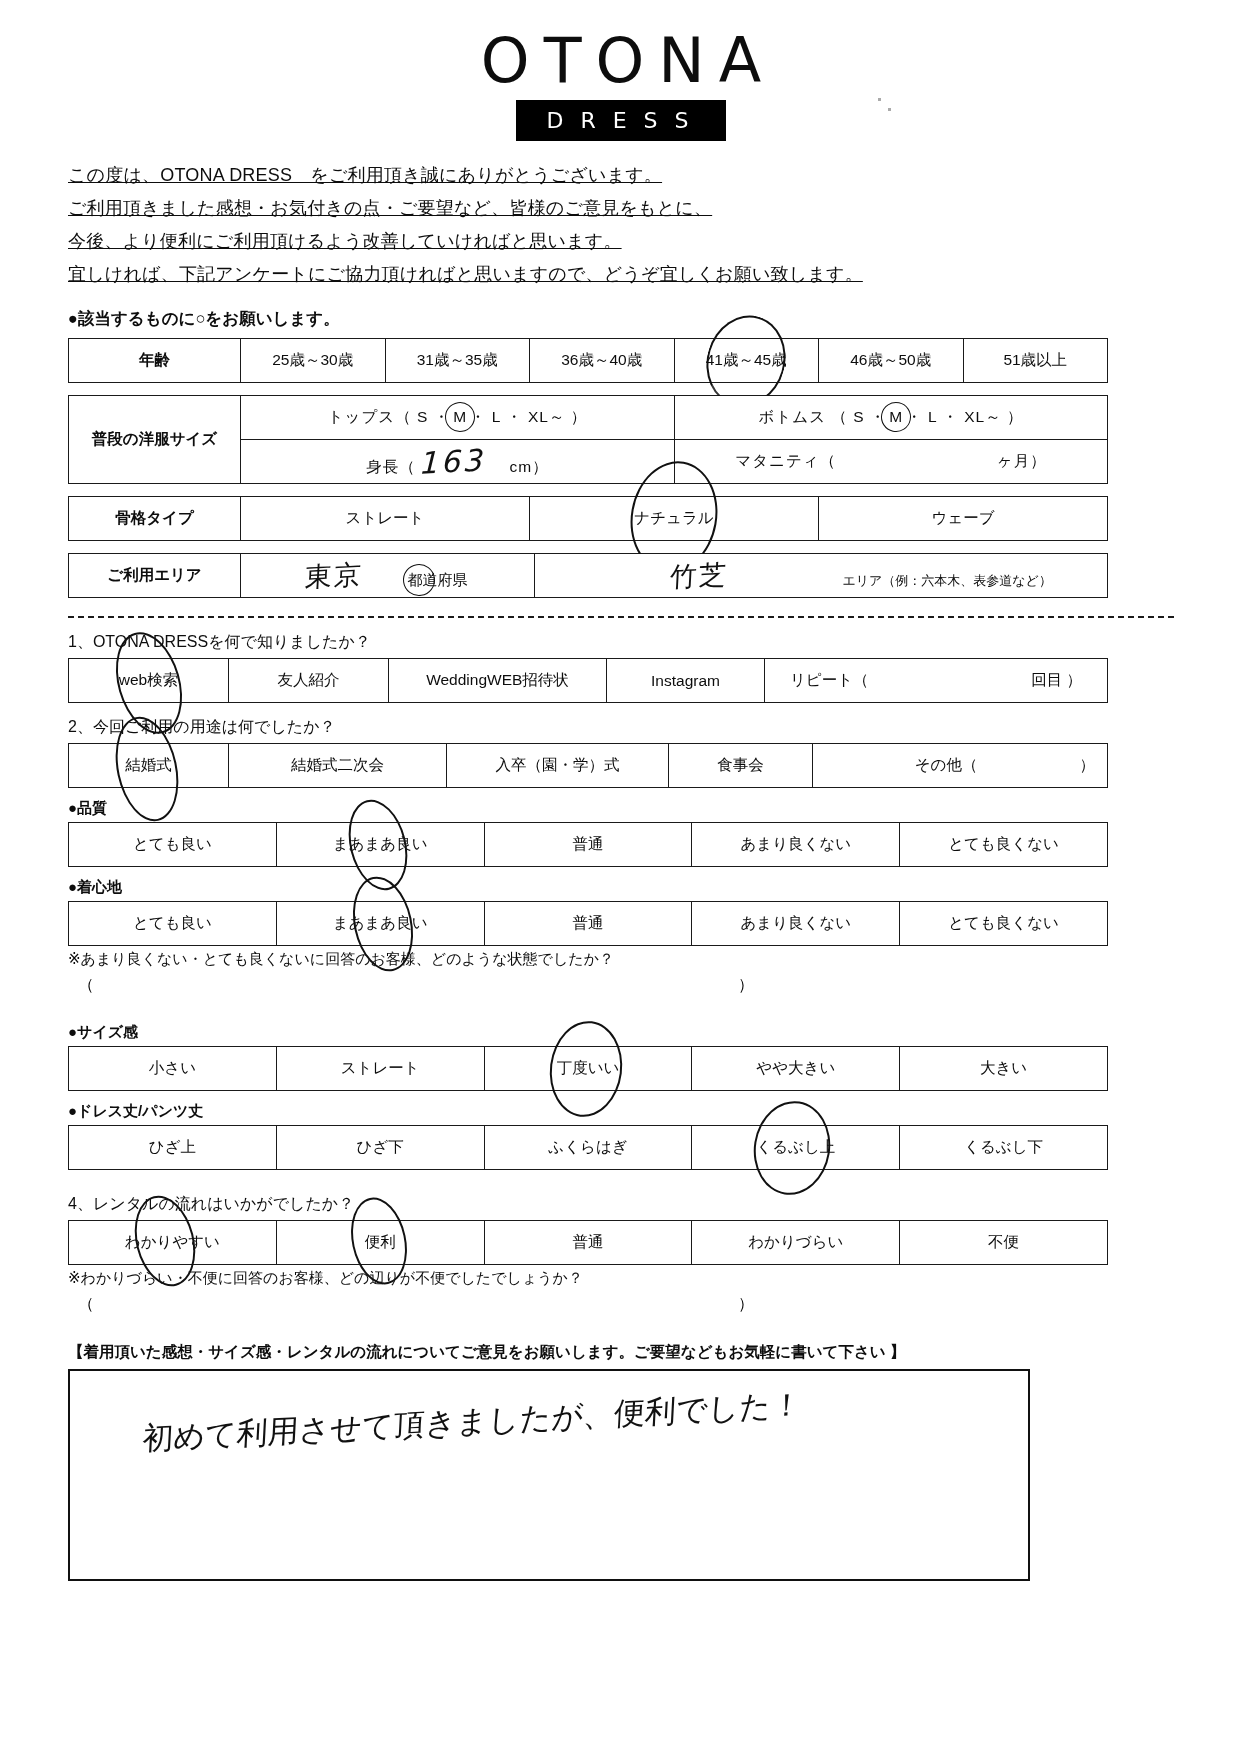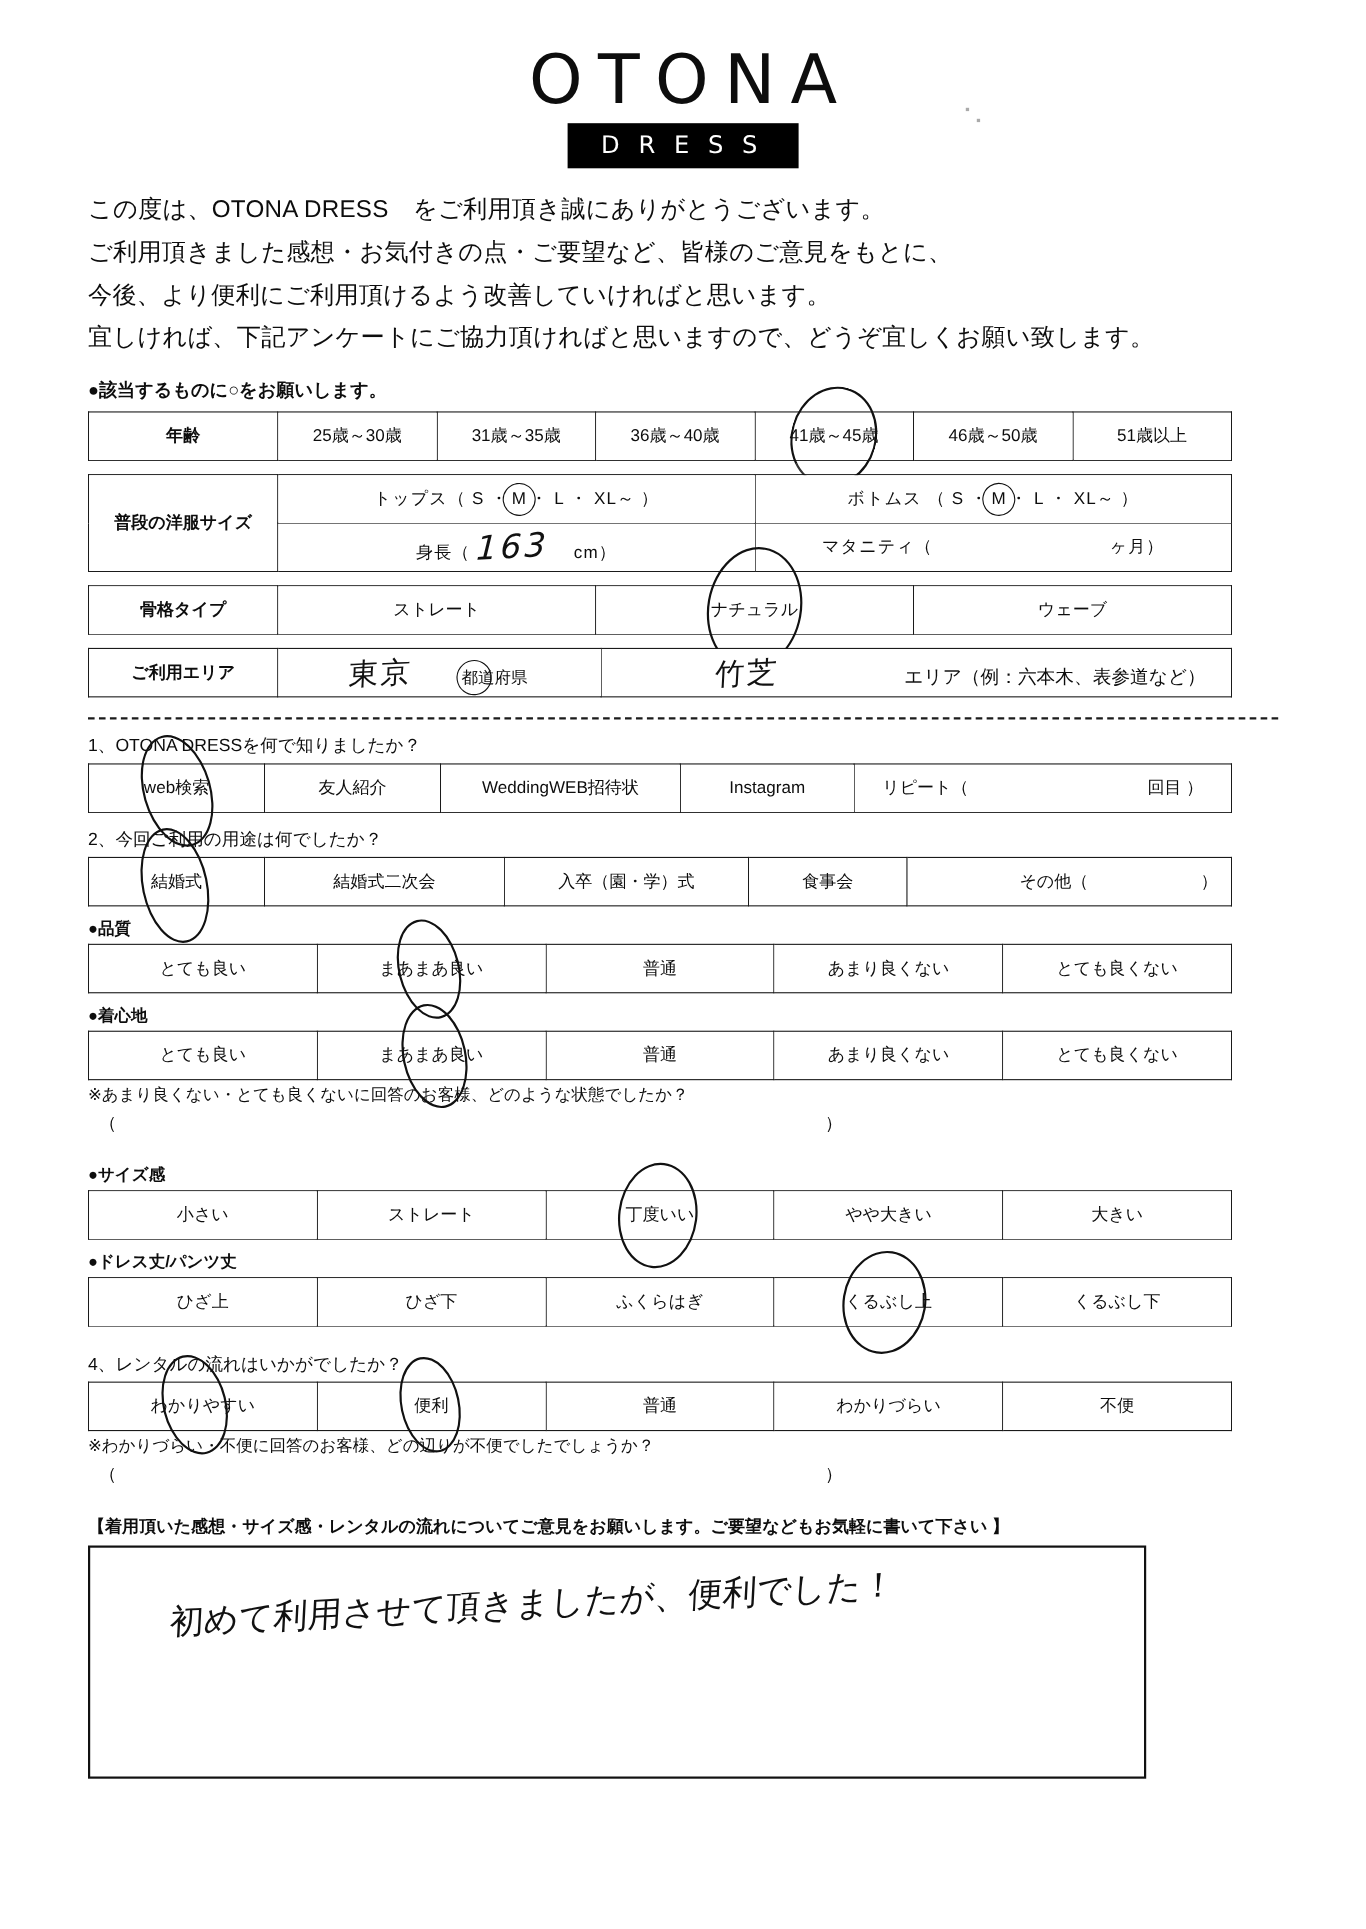--- a/index.html
+++ b/index.html
@@ -13,7 +13,7 @@
     position: relative;
     overflow: hidden;
   }
-  .page { position: relative; width: 1242px; height: 1754px; padding: 12px; }
+  .page { position: relative; width: 1242px; height: 1754px; padding: 0; }
 
   
   .logo-block { text-align: center; padding-top: 30px; }

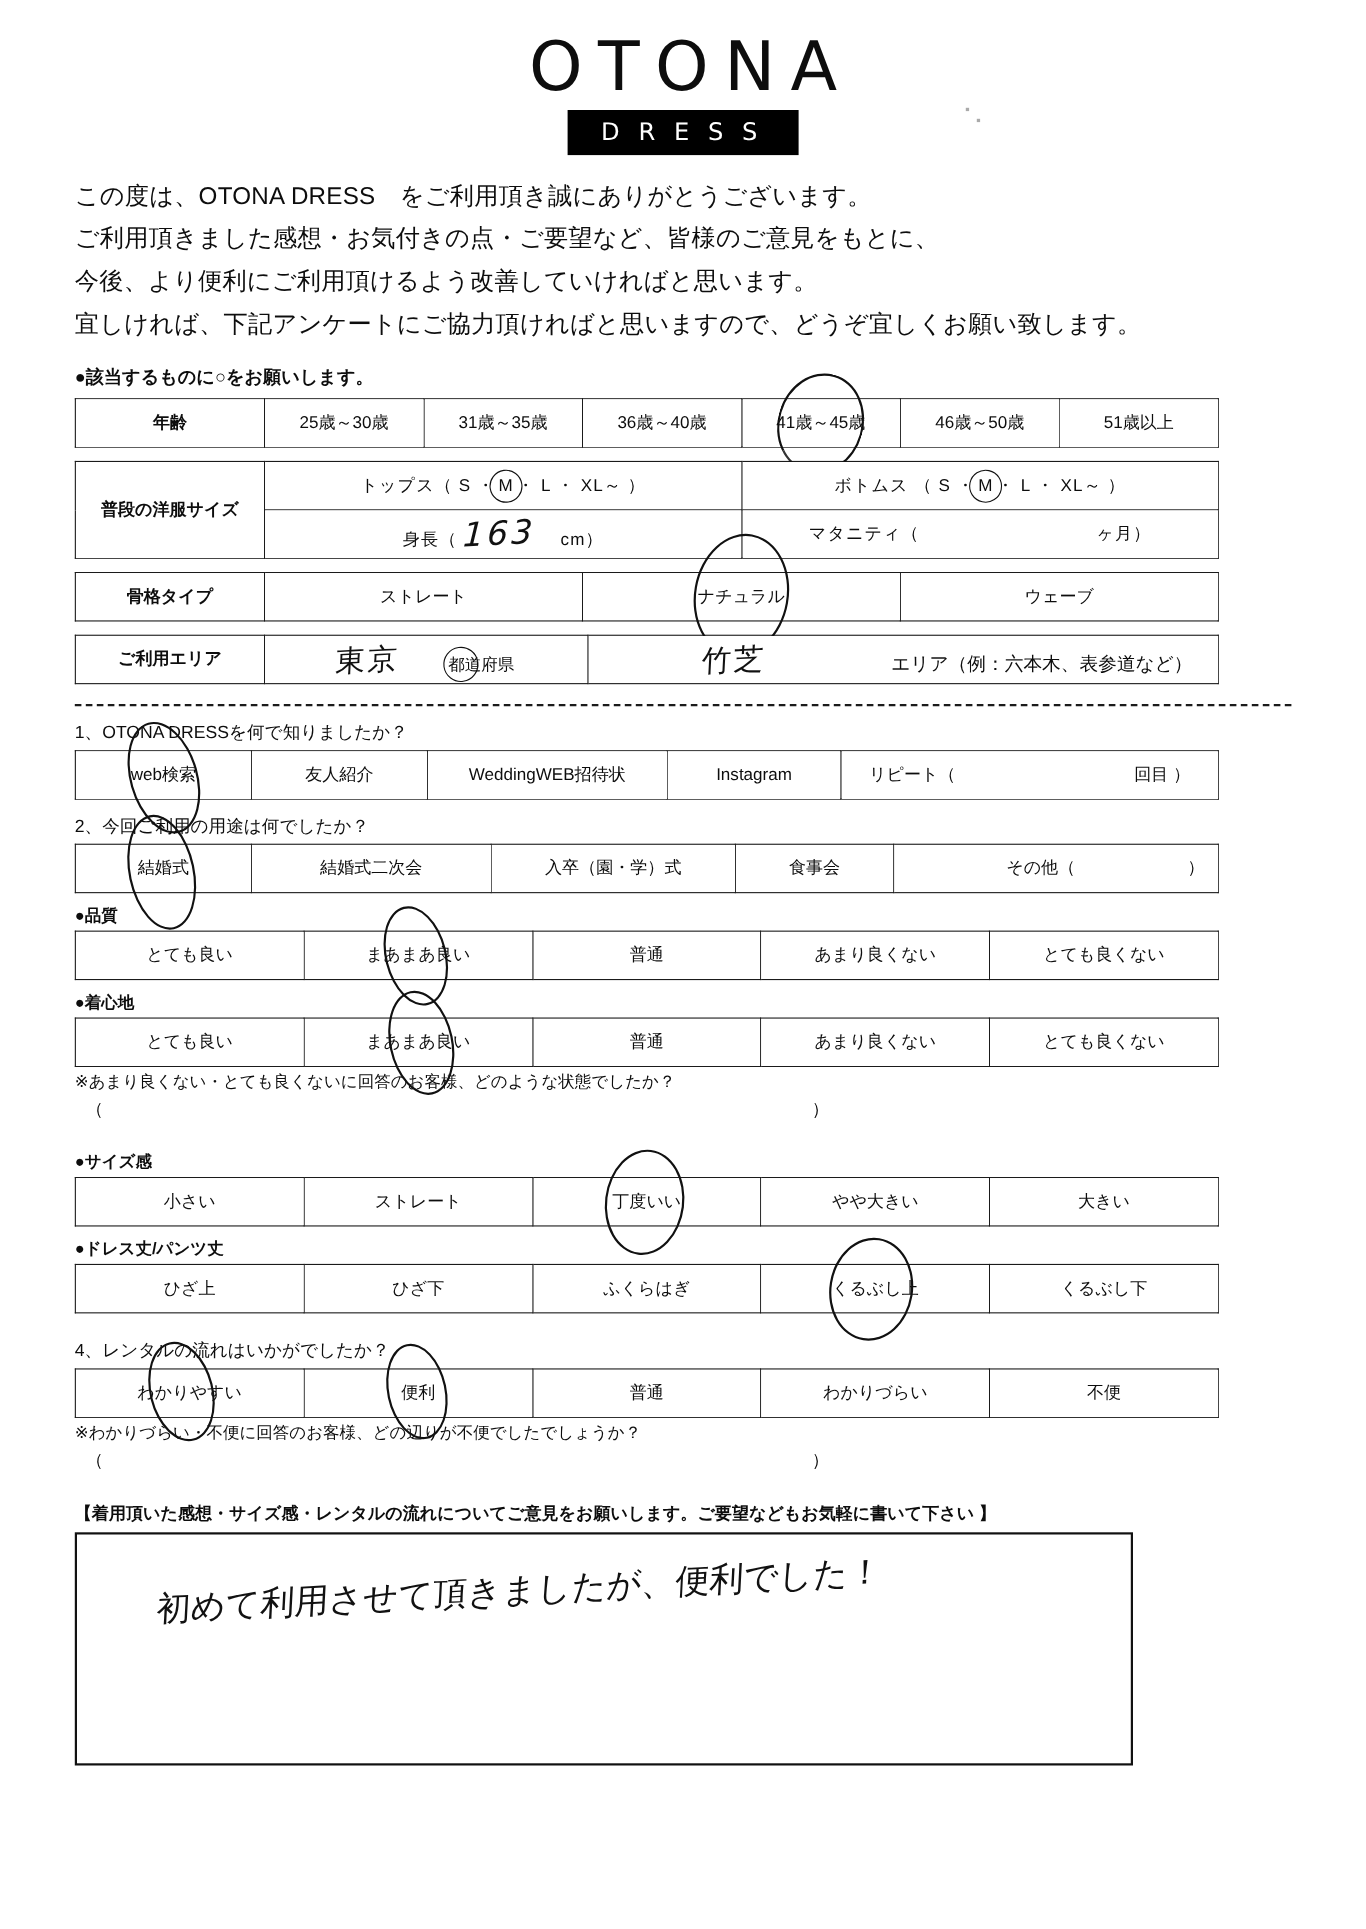--- a/index.html
+++ b/index.html
@@ -38,7 +38,7 @@
 
   
   .intro { margin: 22px 0 0 68px; }
-  .intro p { margin: 0 0 9px 0; font-size: 22px; letter-spacing: .2px; }
+  .intro p { margin: 0 0 9px 0; font-size: 18px; letter-spacing: .2px; text-decoration: underline; }
 
   .section-head {
     margin: 22px 0 8px 68px;

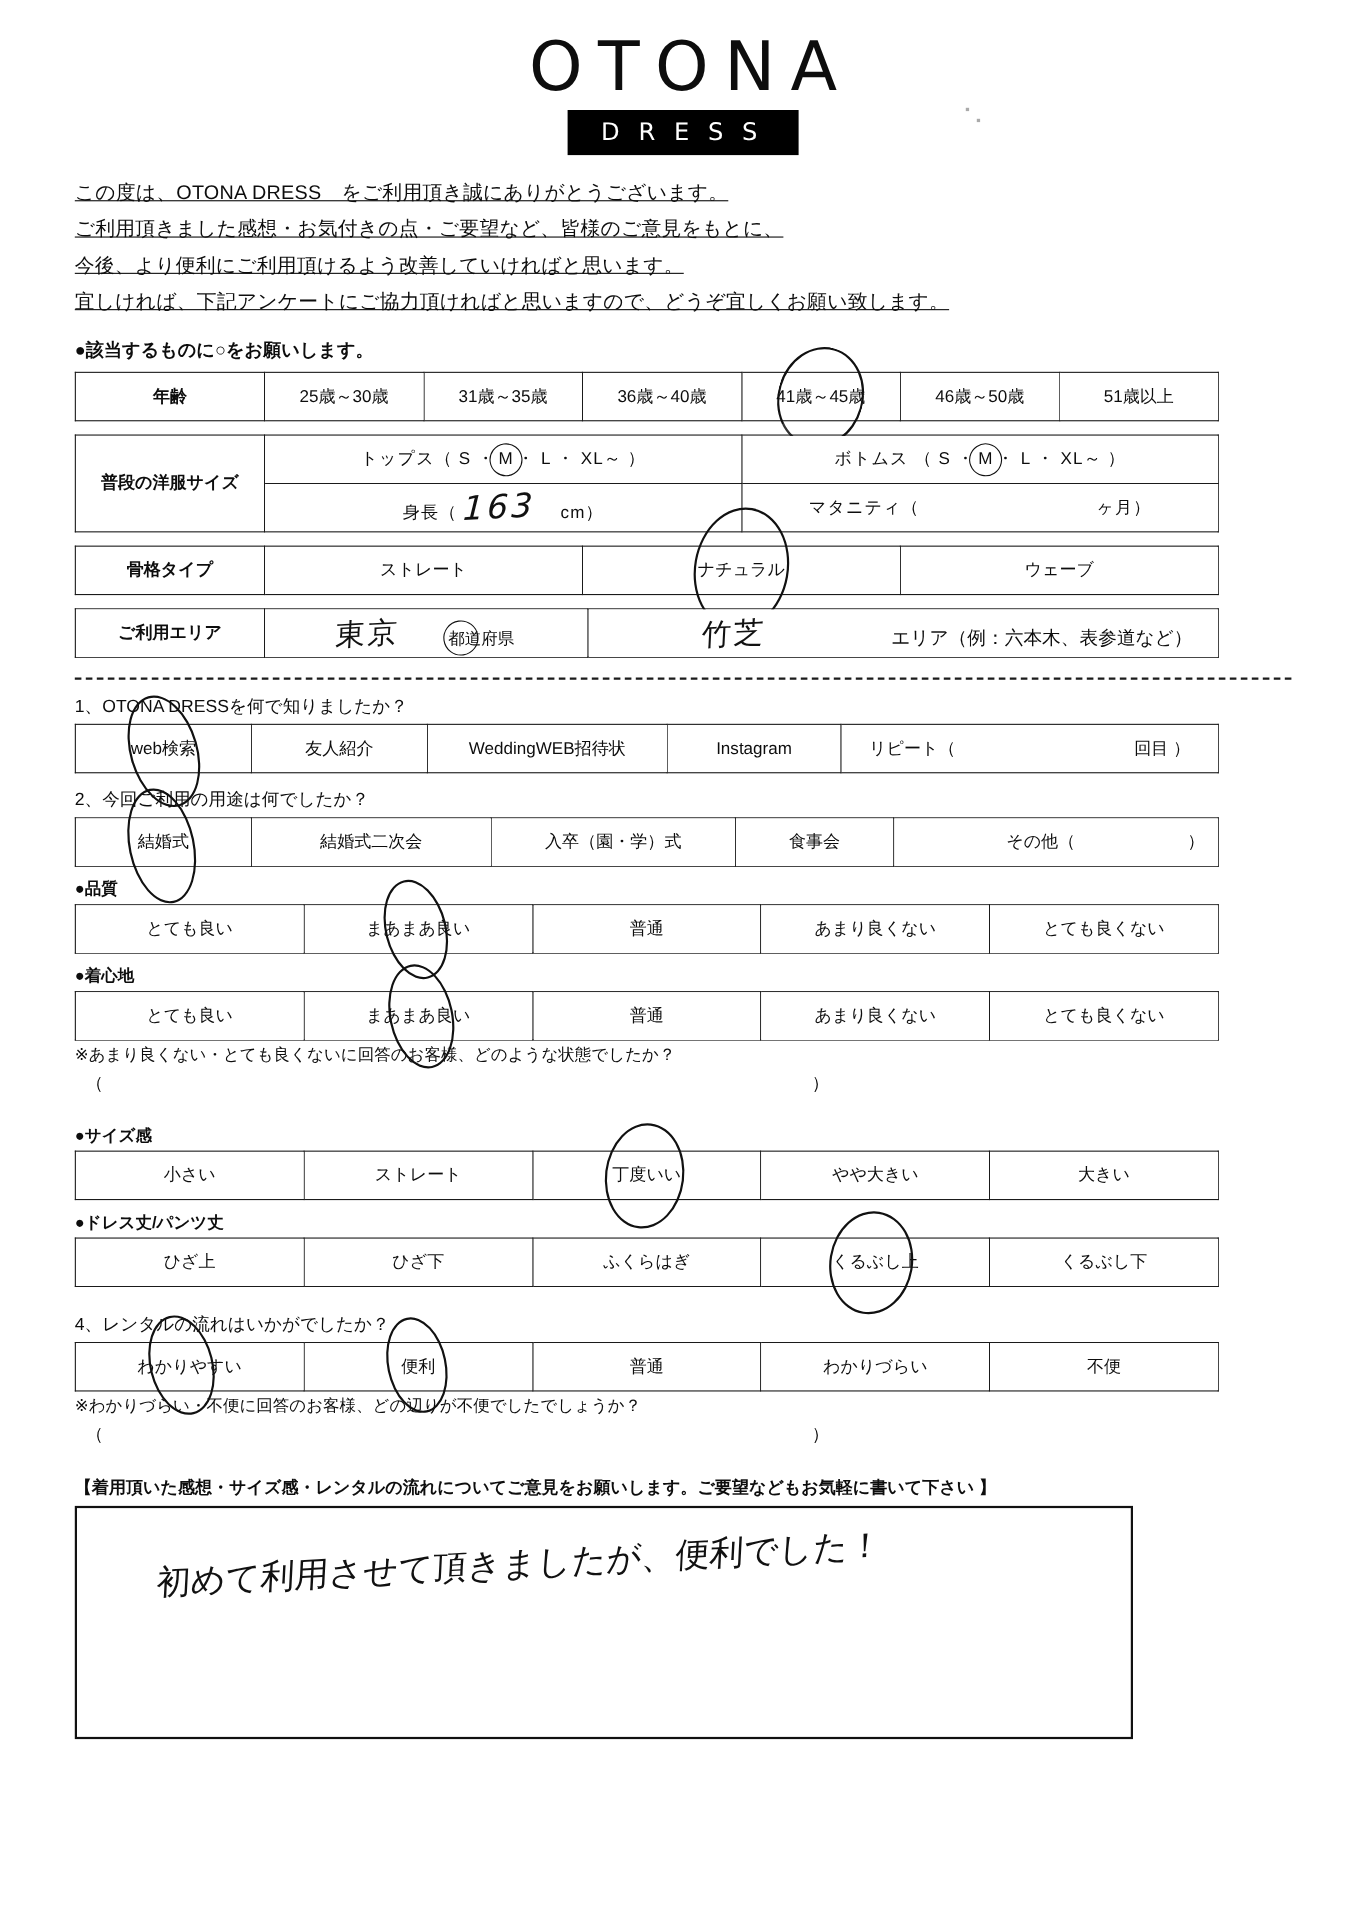--- a/index.html
+++ b/index.html
@@ -264,7 +264,7 @@
       </td>
       <td class="tall left">
         <span class="hand hand-jp" style="margin-left:80px;">竹芝</span>
-        <span style="margin-left:110px; font-size:17px;">エリア（例：六本木、表参道など）</span>
+        <span style="margin-left:110px; font-size:13px;">エリア（例：六本木、表参道など）</span>
       </td>
     </tr>
   </tbody>

